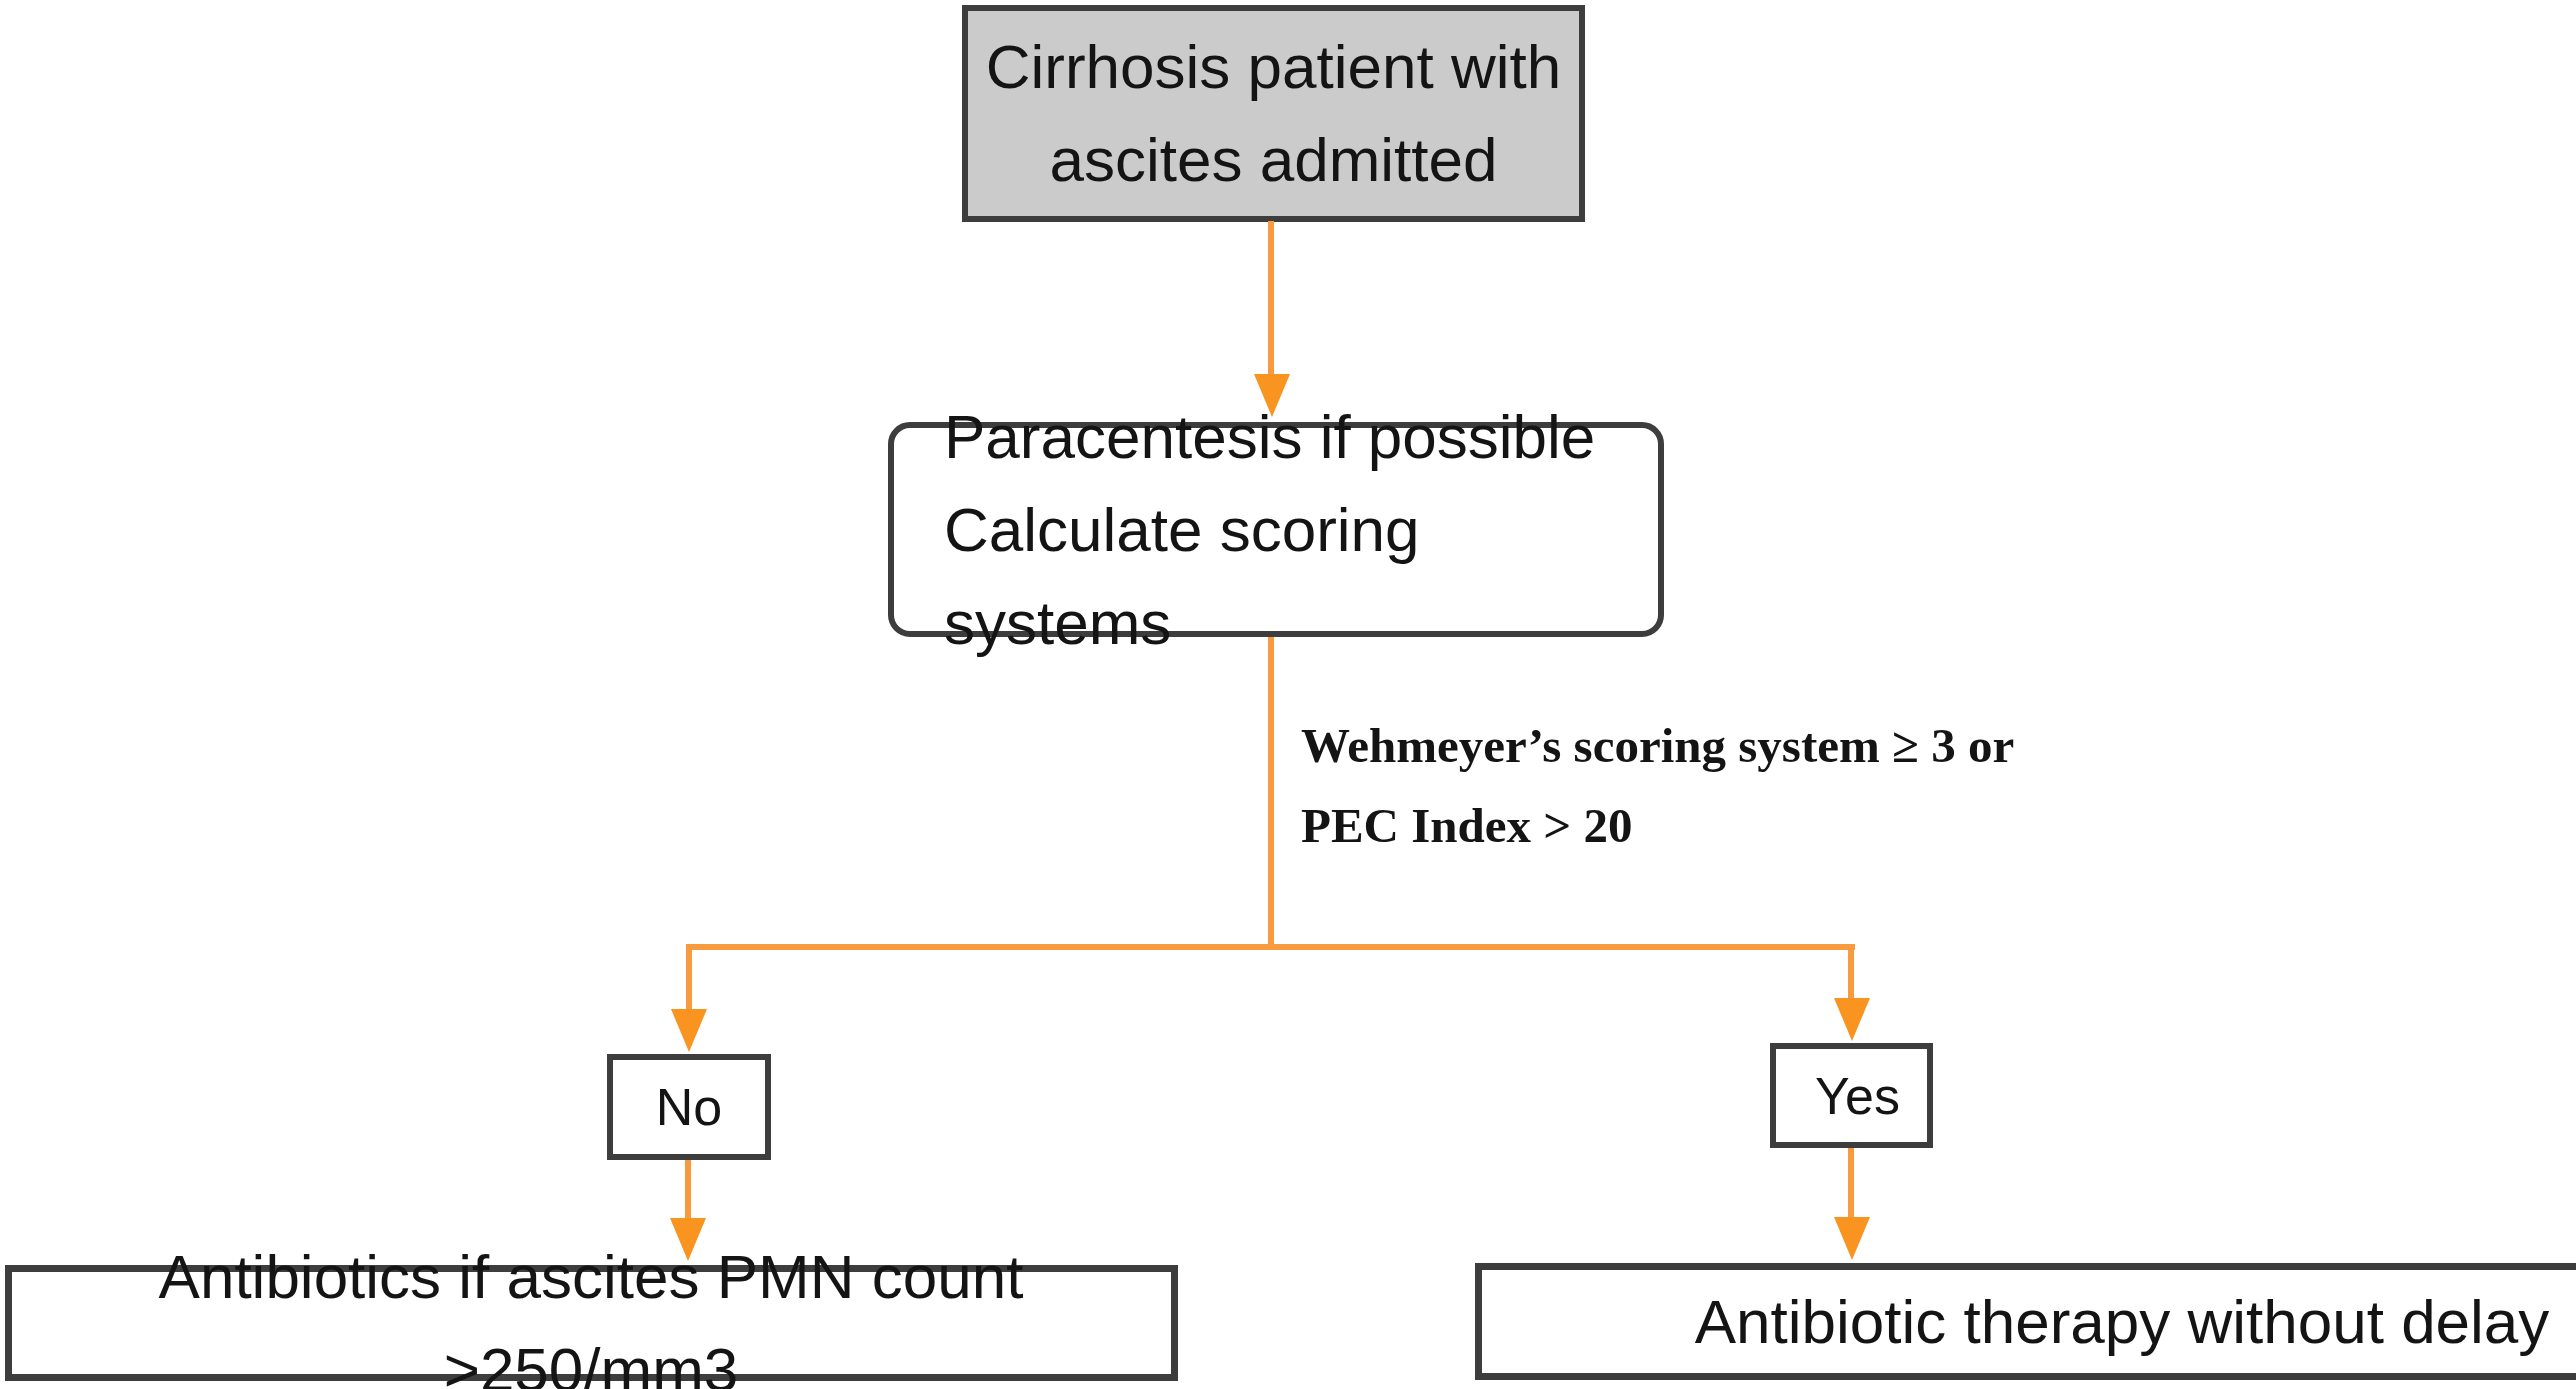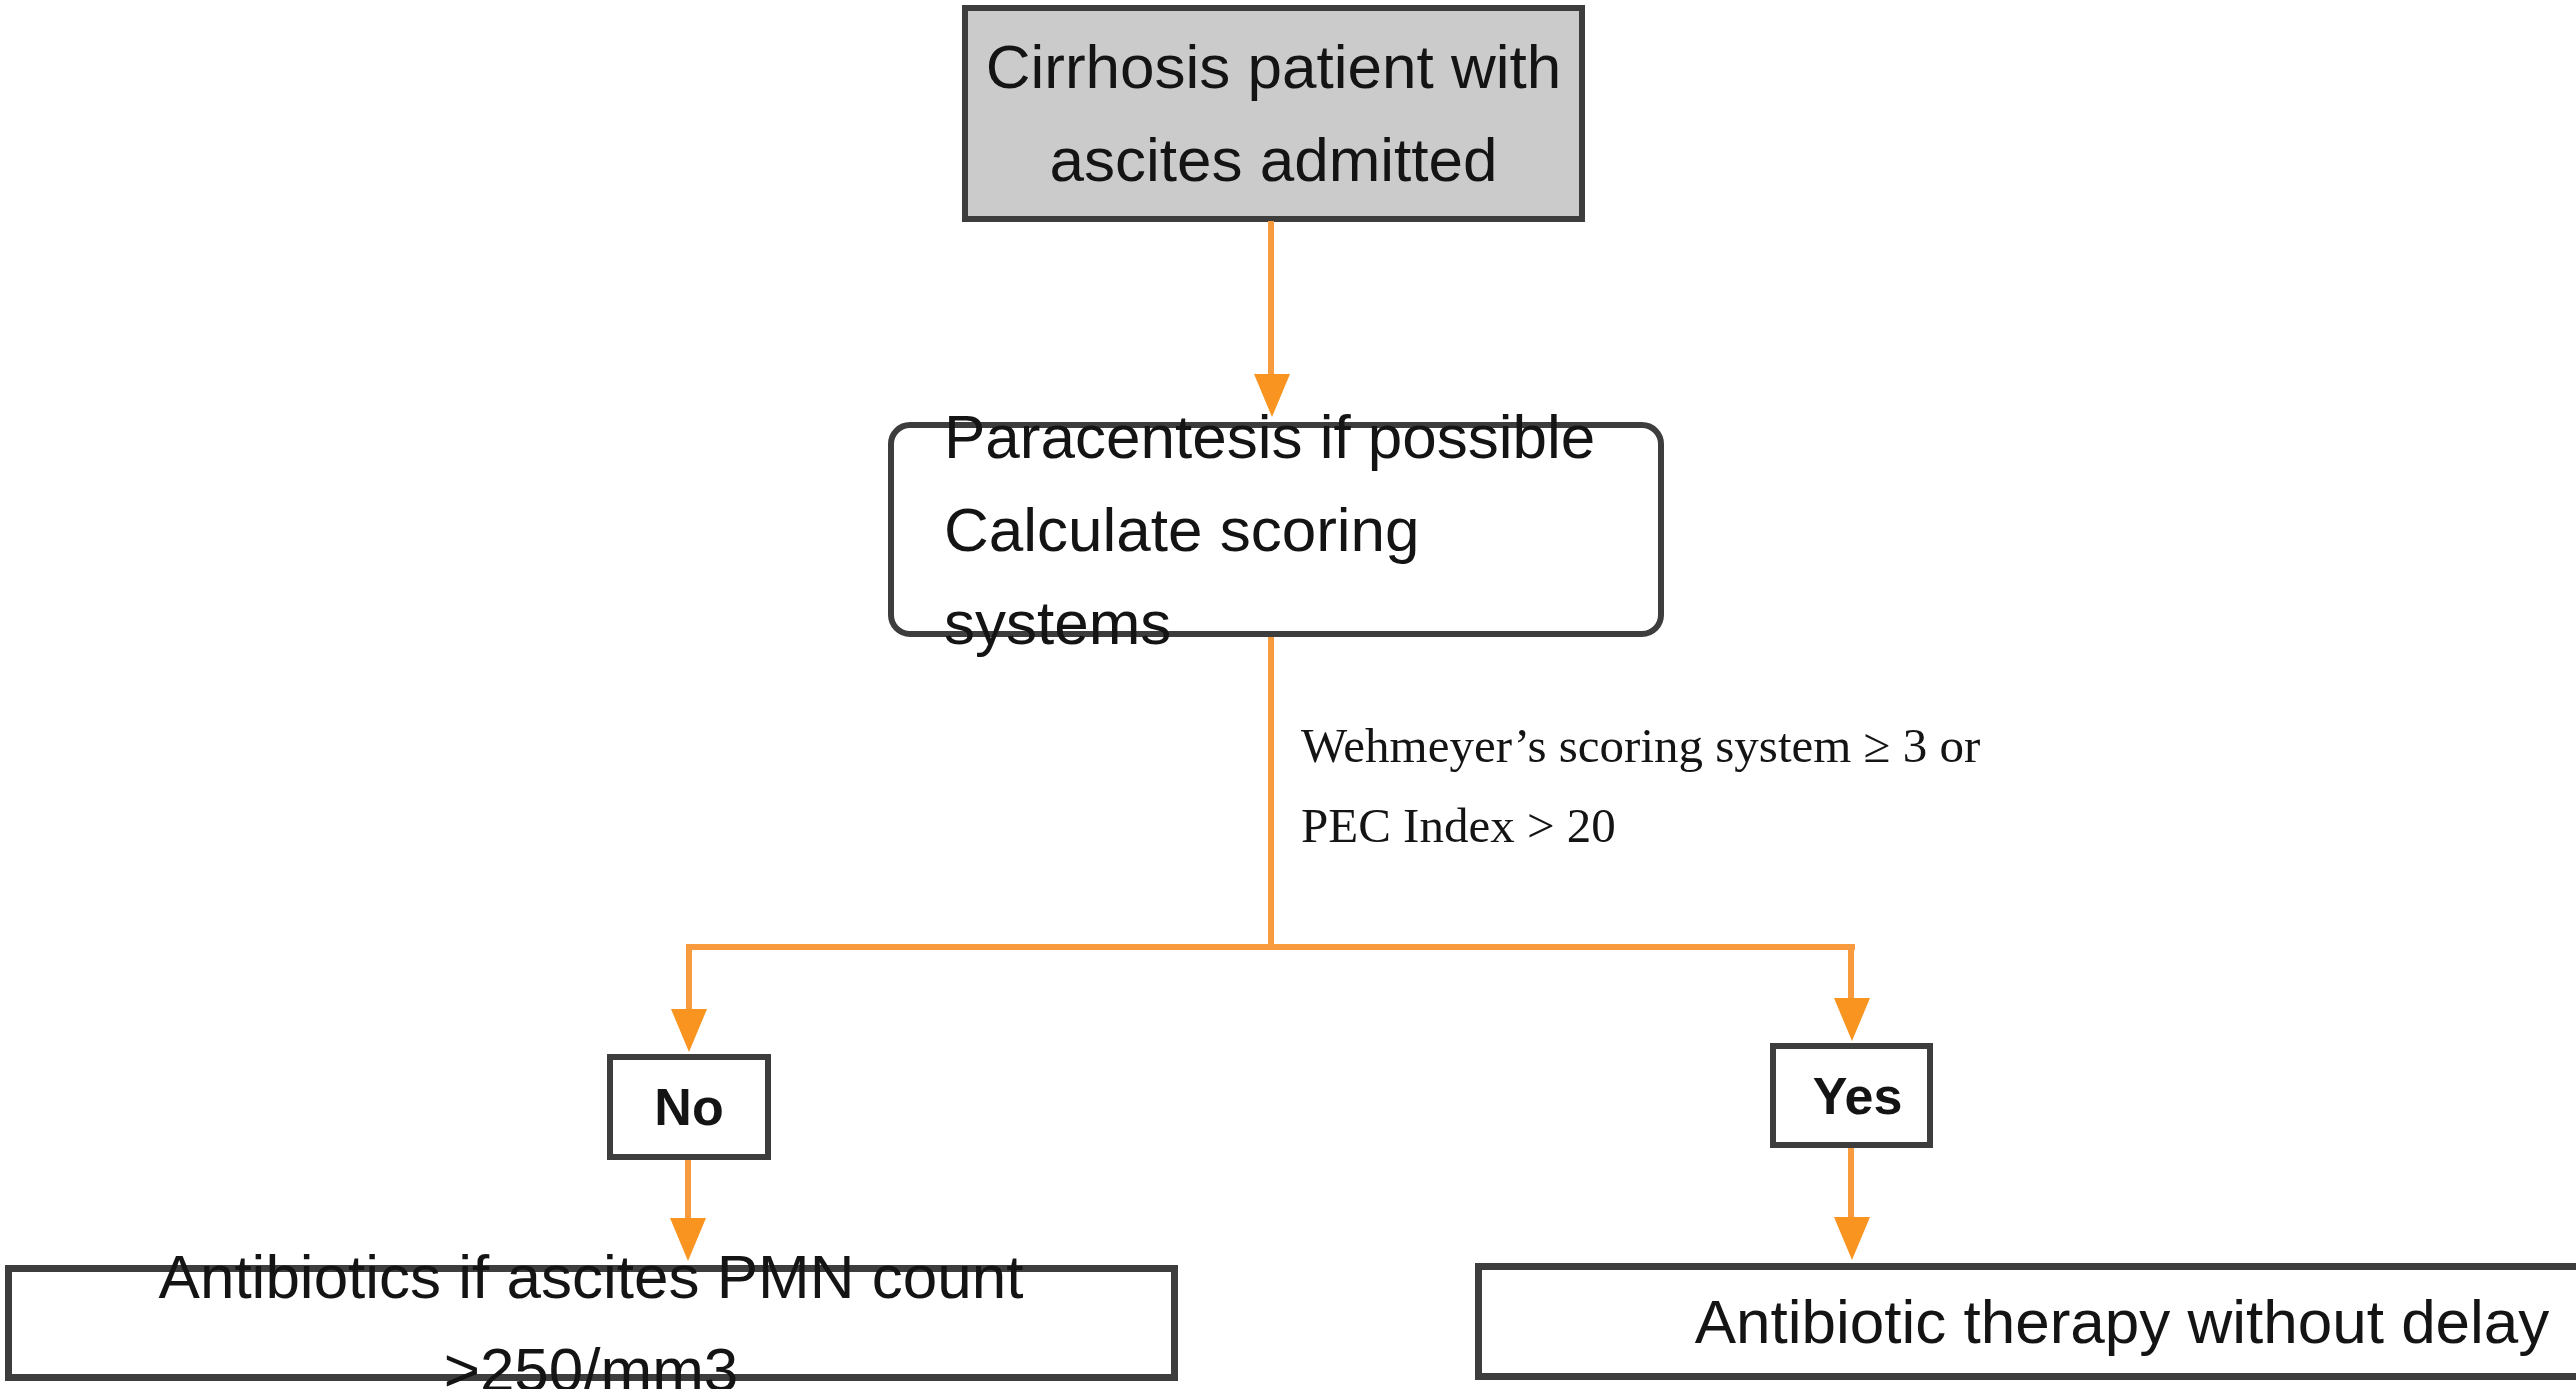--- a/index.html
+++ b/index.html
@@ -53,7 +53,7 @@
   .criteria{
     position:absolute;
     font-family:"Liberation Serif", serif;
-    font-weight:normal;
+    font-weight:bold;
     font-size:49px;
     line-height:1.63;
     white-space:nowrap;

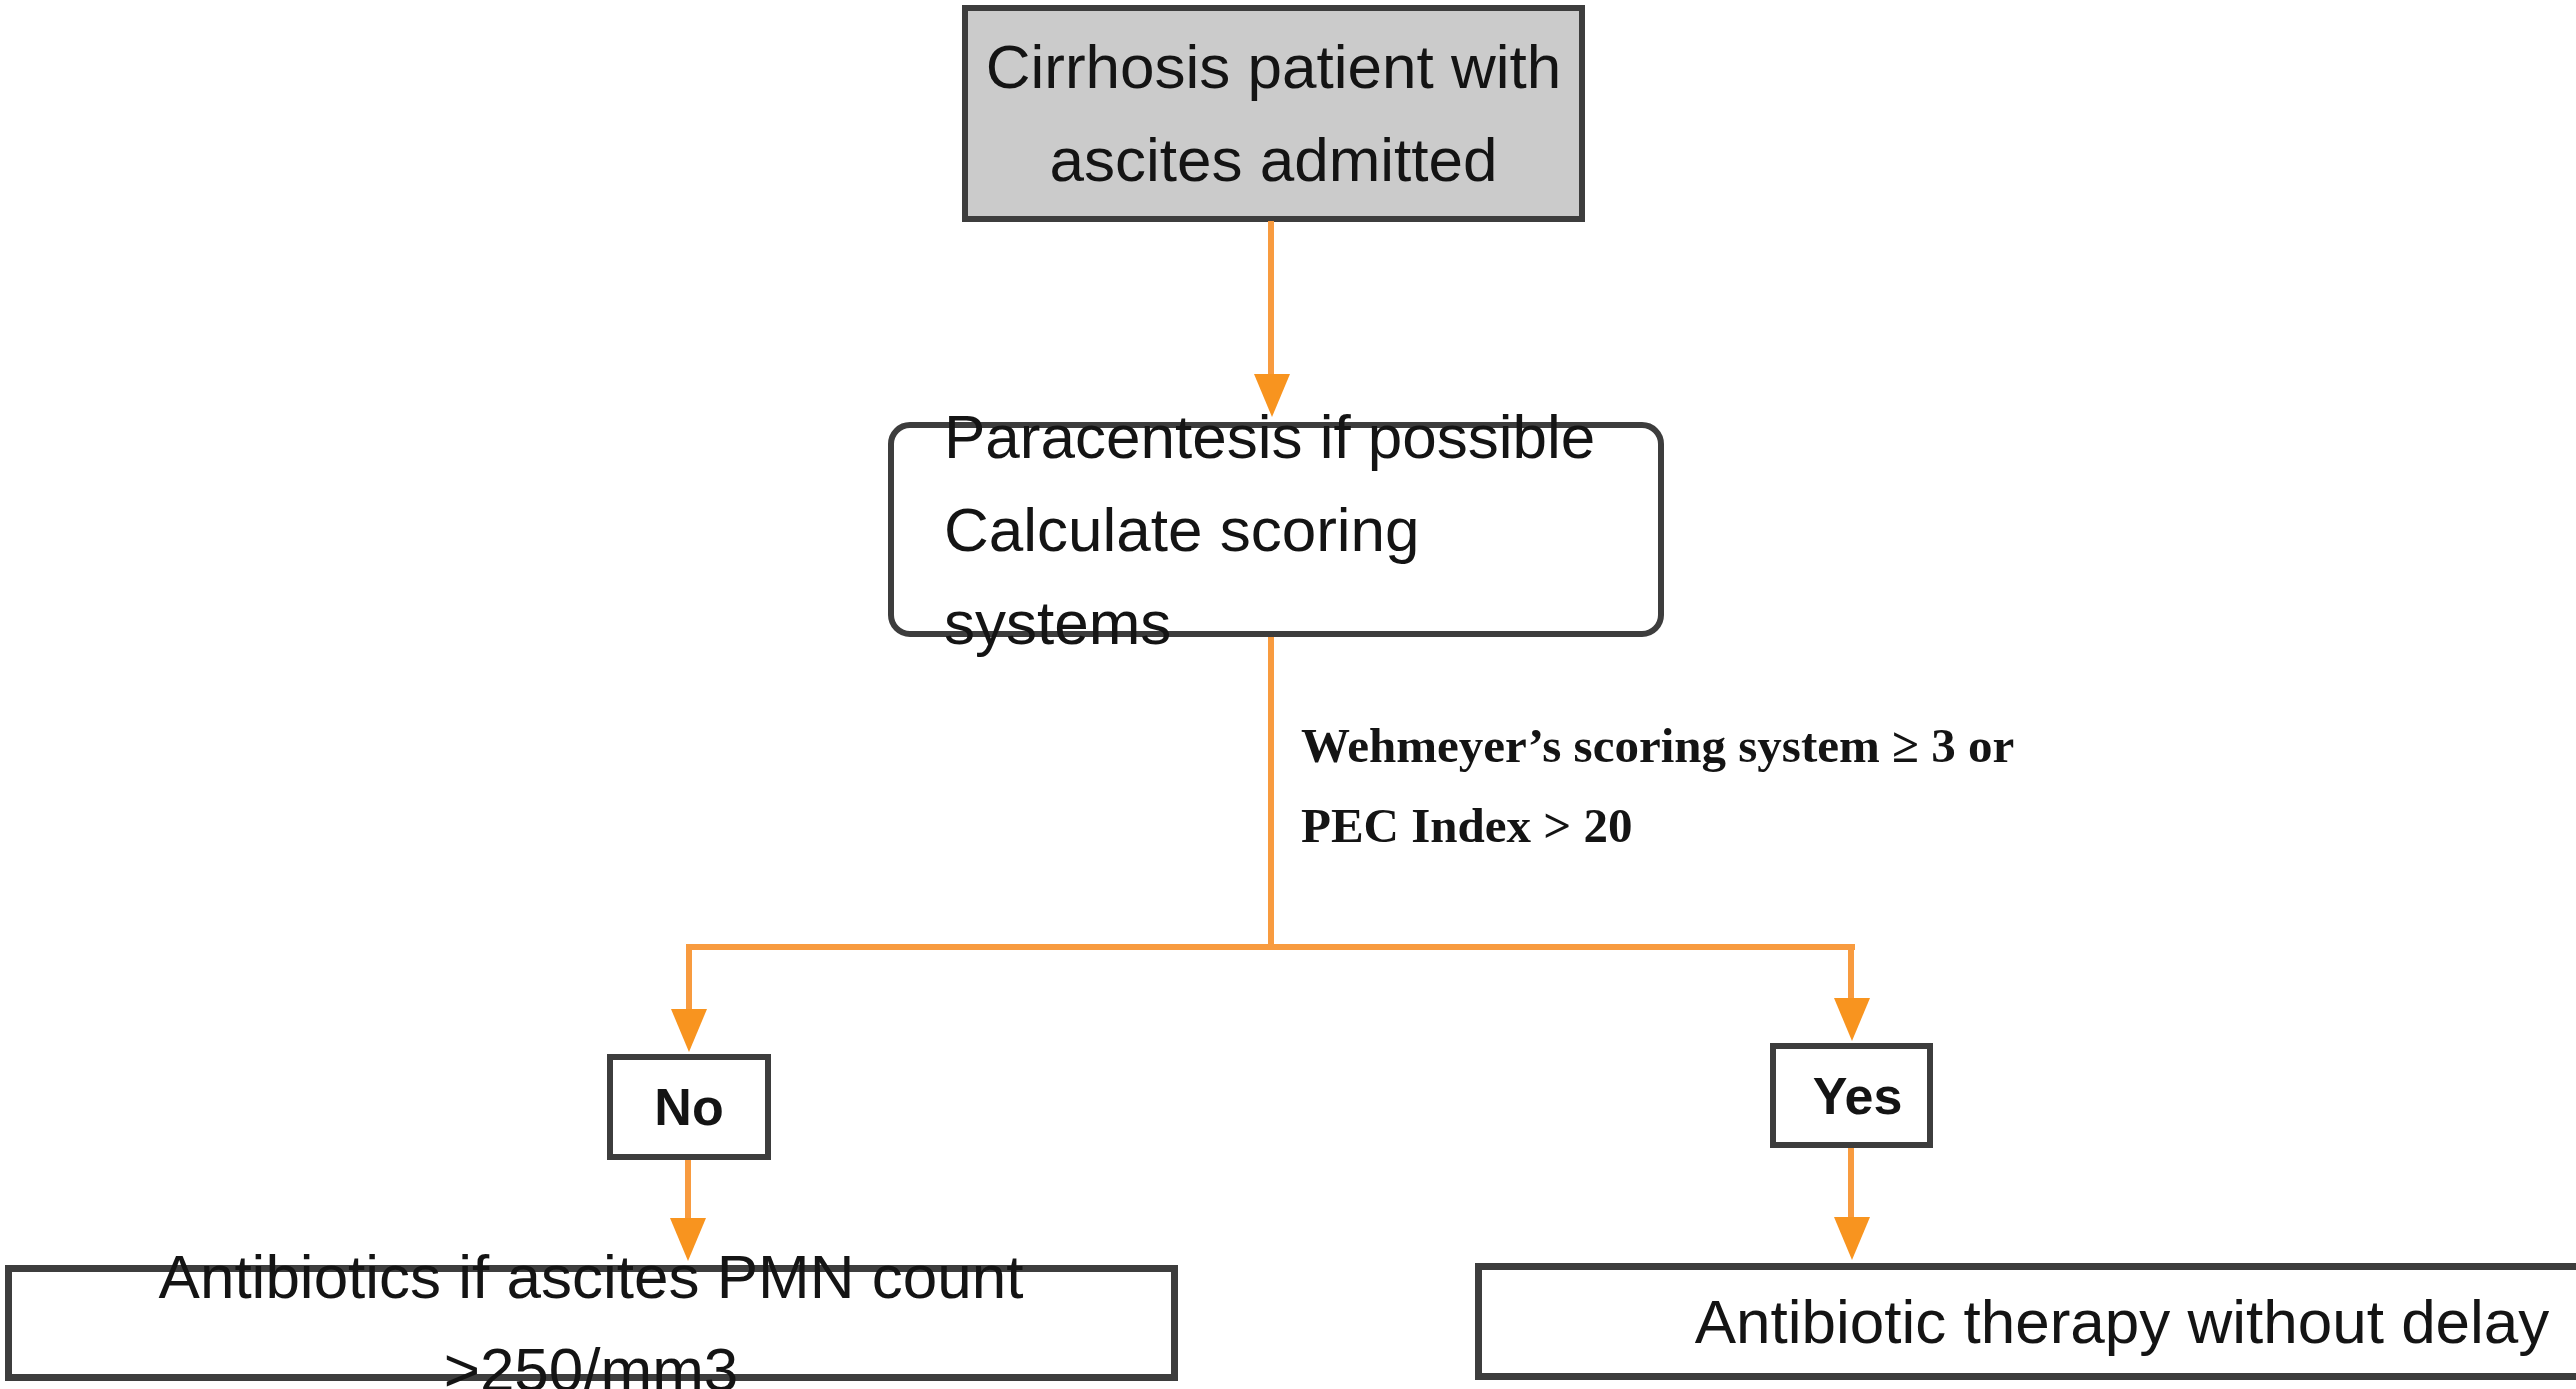--- a/index.html
+++ b/index.html
@@ -34,7 +34,7 @@
   }
   .node.gray{background:var(--admitted-fill);}
   .node.left-align{align-items:flex-start;text-align:left;padding-left:50px;}
-  .node.bold{font-weight:bold;font-size:52px;}
+  .node.bold{font-weight:normal;font-size:52px;}
   .node.thick{border-width:7.2px;}
   .vline{
     position:absolute;width:6.3px;

